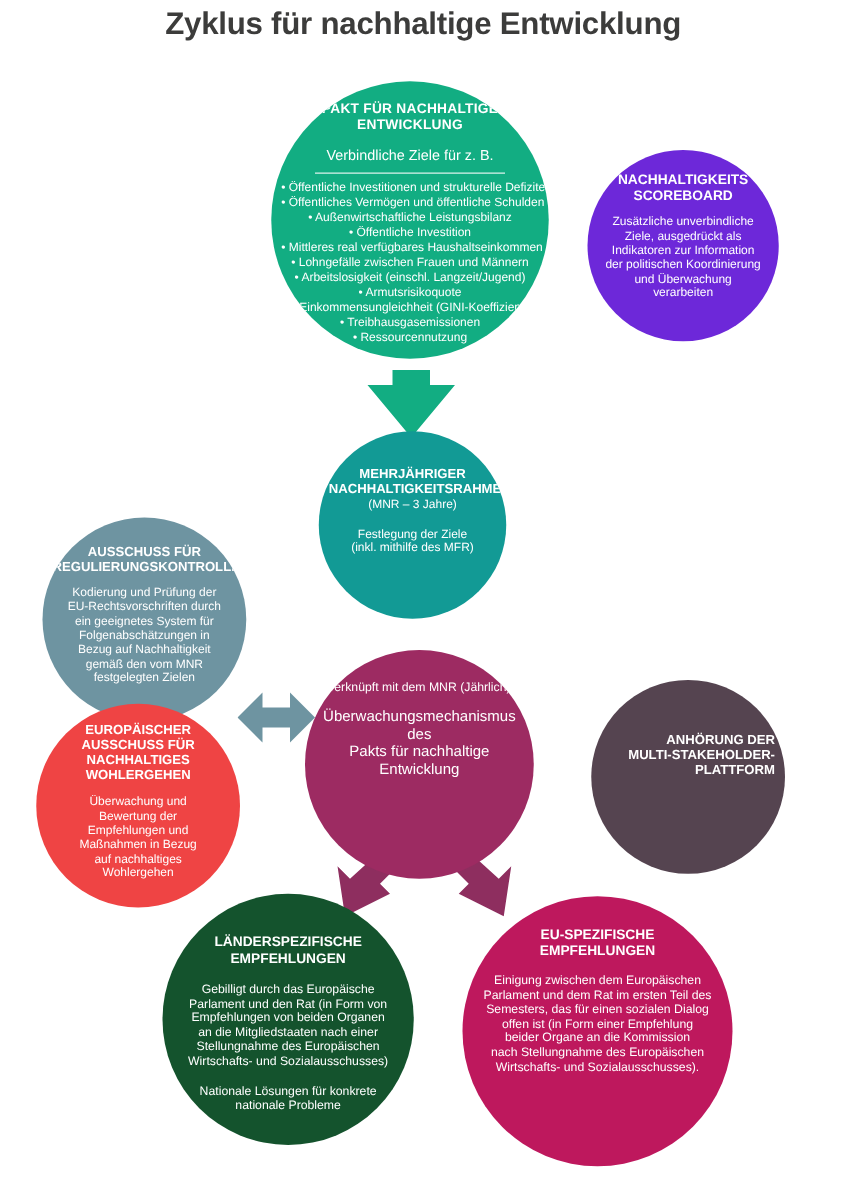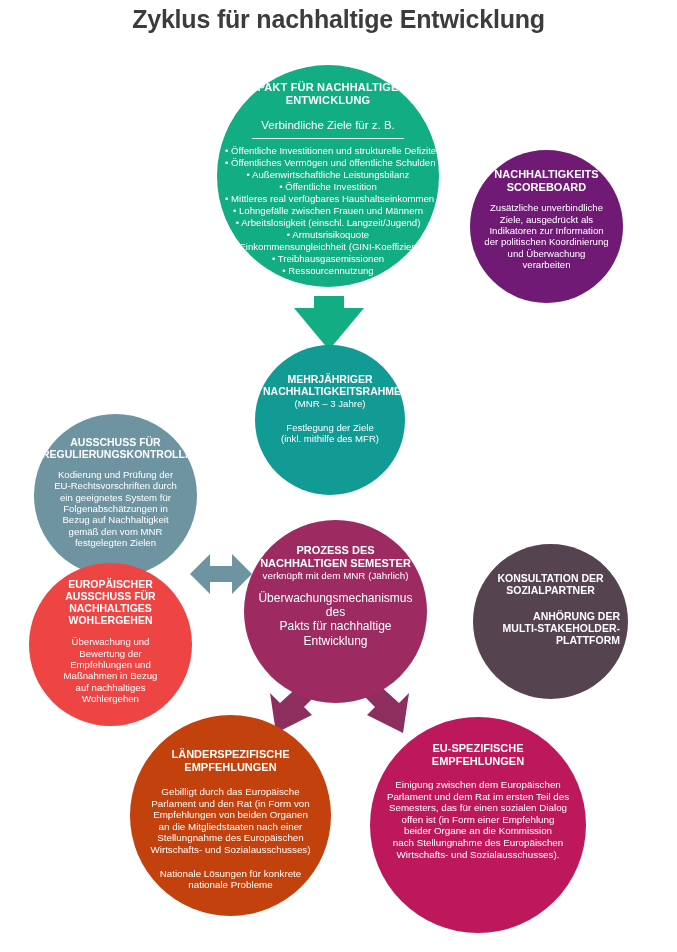--- a/index.html
+++ b/index.html
@@ -82,8 +82,8 @@
   #node-pakt .bullets { font-size: 9.6px; }
 
   #node-scoreboard {
-    left: 470px; top: 150px; width: 153px; height: 153px;
-    background: #701a75;
+    left: 470px; top: 120px; width: 153px; height: 153px;
+    background: #6d28d9;
   }
   #node-scoreboard .inner { padding-top: 18px; }
   #node-scoreboard .heading { font-size: 11px; }

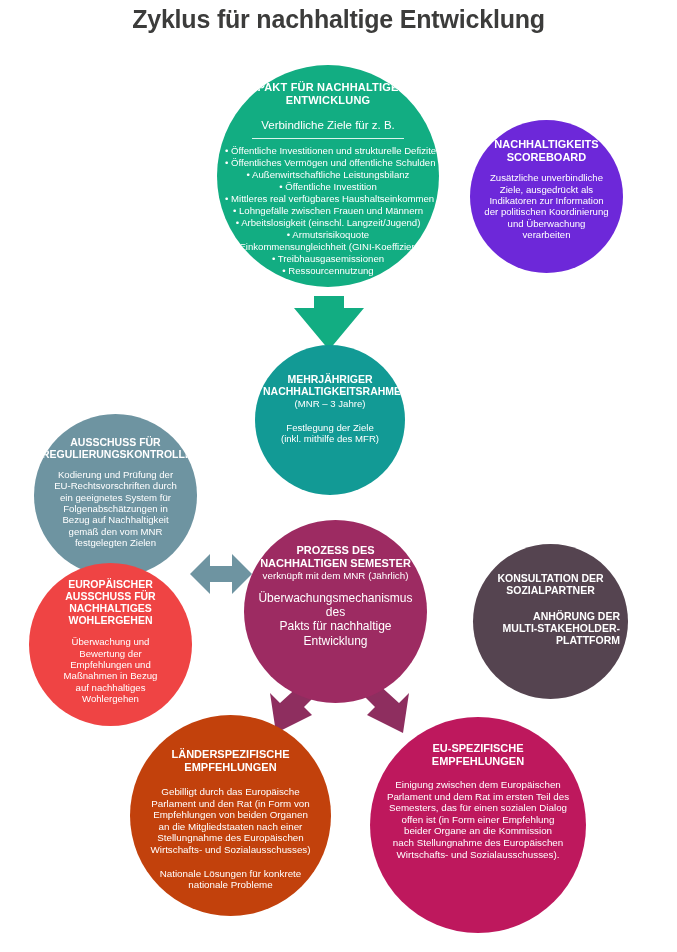--- a/index.html
+++ b/index.html
@@ -249,8 +249,6 @@
 
   <div class="node" id="node-semester">
     <div class="inner">
-      <div class="heading" style="white-space: pre-line;">PROZESS DES
-NACHHALTIGEN SEMESTER</div>
       <div class="sub">verknüpft mit dem MNR (Jährlich)</div>
       <div class="body" style="white-space: pre-line;">Überwachungsmechanismus des
 Pakts für nachhaltige Entwicklung</div>

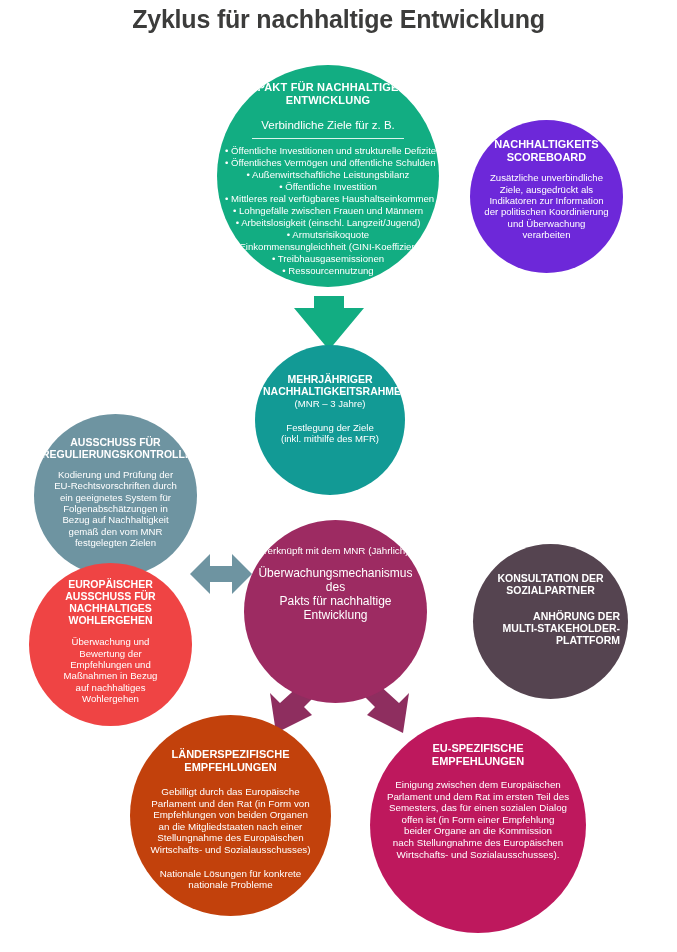--- a/index.html
+++ b/index.html
@@ -257,8 +257,6 @@
 
   <div class="node" id="node-konsultation">
     <div class="inner">
-      <div class="heading" style="white-space: pre-line;">KONSULTATION DER
-SOZIALPARTNER</div>
       <div class="heading2" style="white-space: pre-line; text-align: right;">ANHÖRUNG DER
 MULTI-STAKEHOLDER-
 PLATTFORM</div>

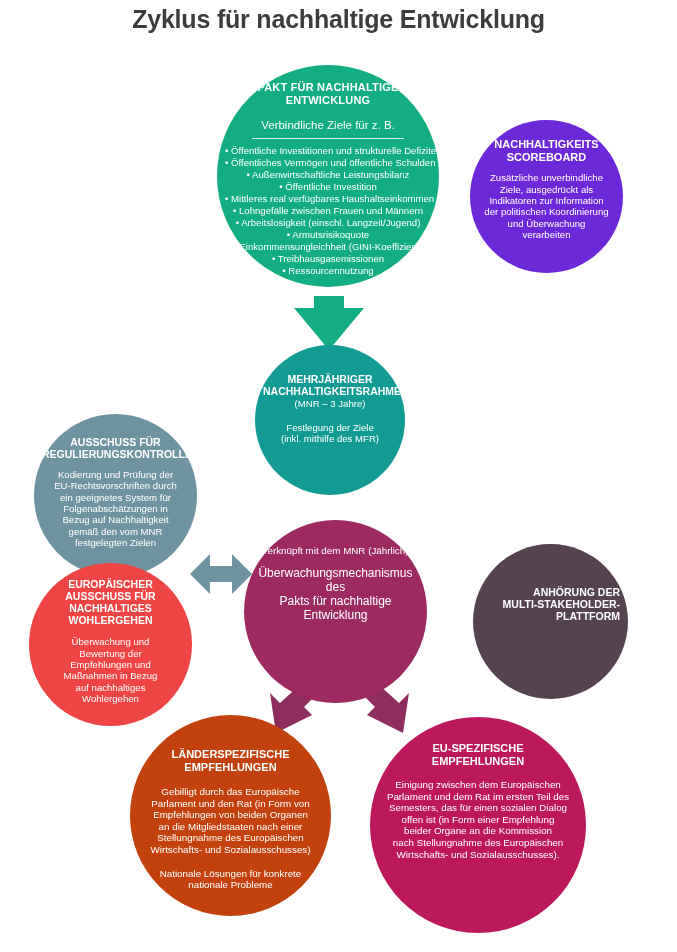--- a/index.html
+++ b/index.html
@@ -134,7 +134,7 @@
 
   #node-laender {
     left: 130px; top: 715px; width: 201px; height: 201px;
-    background: #c2410c;
+    background: #14532d;
   }
   #node-laender .inner { padding-top: 33px; }
   #node-laender .heading { font-size: 11px; }

